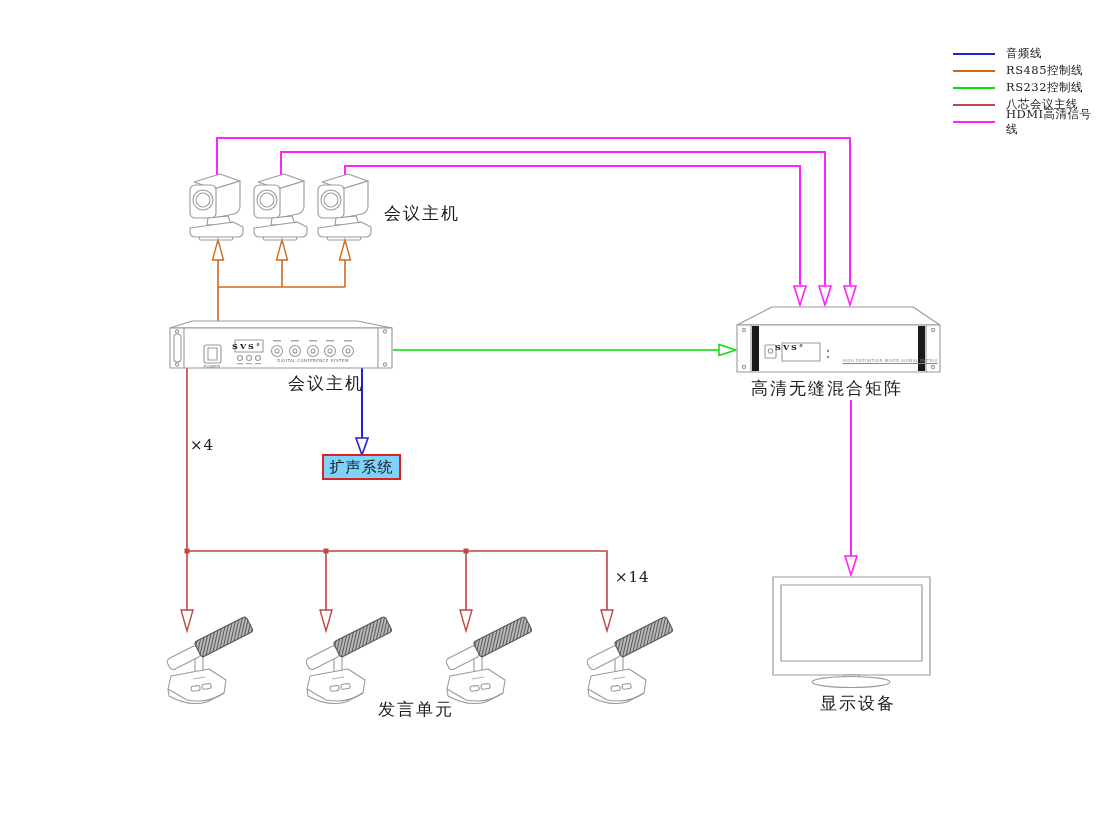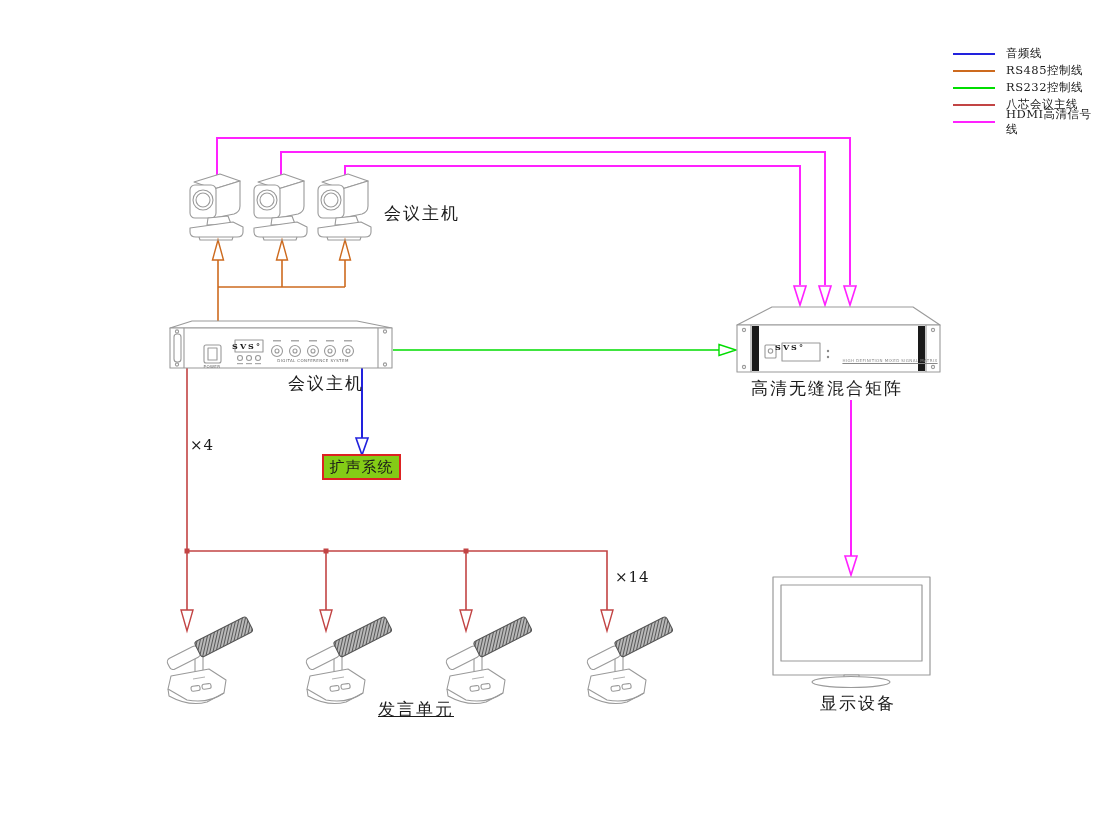--- a/index.html
+++ b/index.html
@@ -24,7 +24,7 @@
   .legend-text{font-size:11.5px;letter-spacing:0.5px;}
   .pa-box{position:absolute;left:322px;top:454px;width:75px;height:22px;
           border:2px solid var(--c-pa-box-border);display:flex;align-items:center;justify-content:center;
-          font-size:15px;letter-spacing:1px;background:#84cc16;}
+          font-size:15px;letter-spacing:1px;background:#7dd3fc;}
   .brand{position:absolute;font-size:8px;font-weight:bold;letter-spacing:2px;transform:translateX(-50%);
          font-family:"DejaVu Serif","Liberation Serif",serif;margin-top:12px;}
   .tinytext{position:absolute;font-size:4px;letter-spacing:0.4px;color:#666;transform:translateX(-50%);

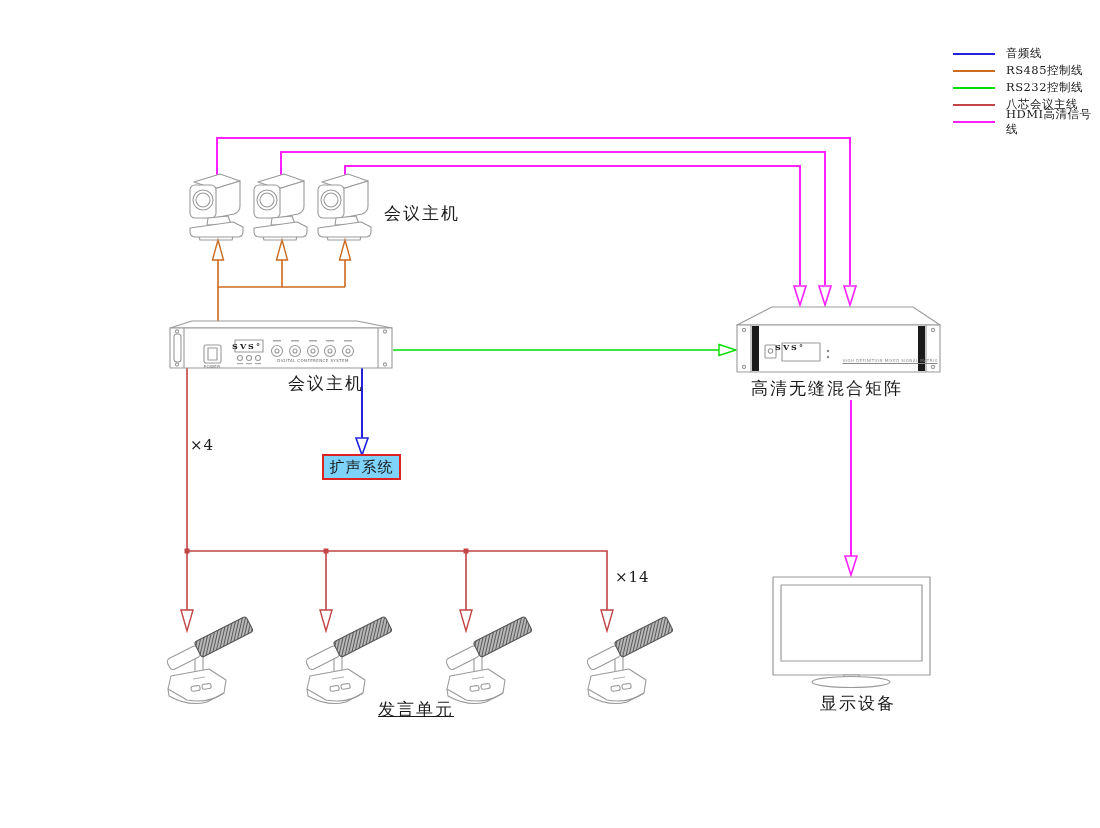--- a/index.html
+++ b/index.html
@@ -226,7 +226,7 @@
 <div class="lbl" style="left:384px;top:202px;">会议主机</div>
 <div class="lbl centered" style="left:290px;top:372px;margin-left:36px;">会议主机</div>
 <div class="lbl centered" style="left:827px;top:377px;">高清无缝混合矩阵</div>
-<div class="lbl centered" style="left:416px;top:698px;text-decoration:underline;">发言单元</div>
+<div class="lbl centered" style="left:416px;top:698px;">发言单元</div>
 <div class="lbl centered" style="left:858px;top:692px;">显示设备</div>
 <div class="mult" style="left:190px;top:436px;">×4</div>
 <div class="mult" style="left:615px;top:568px;">×14</div>

